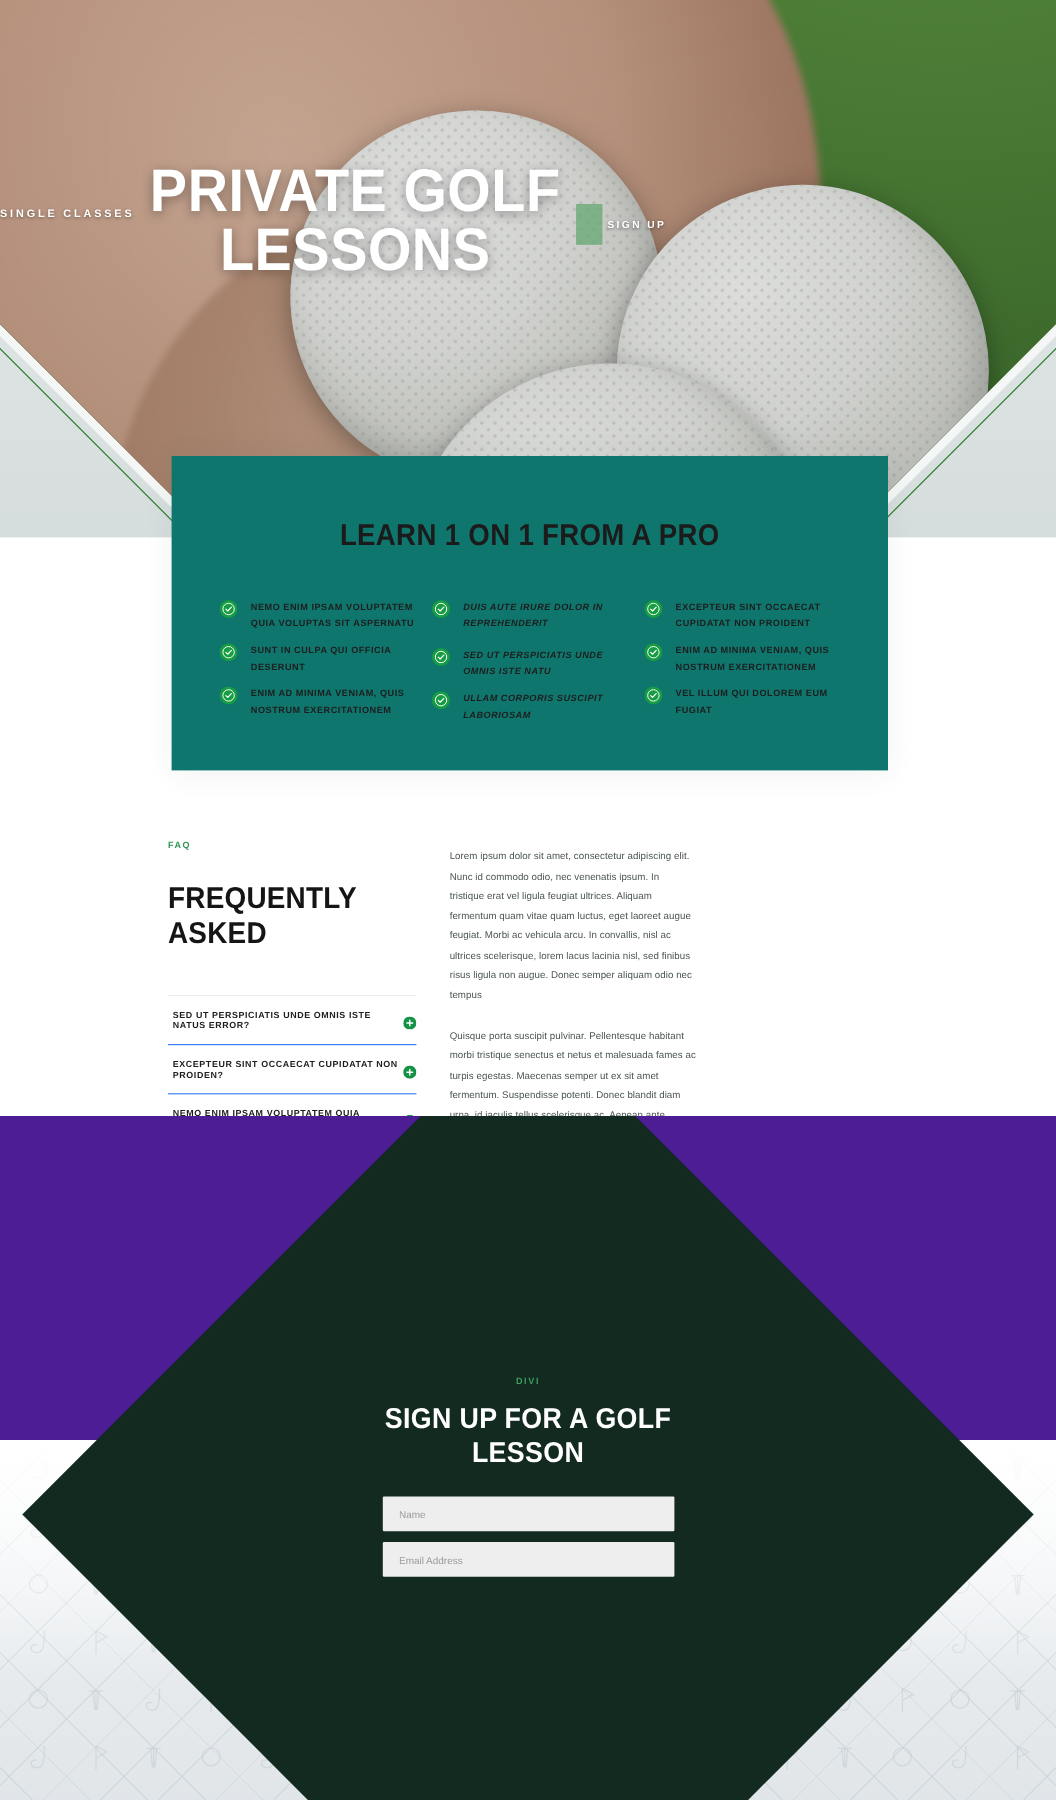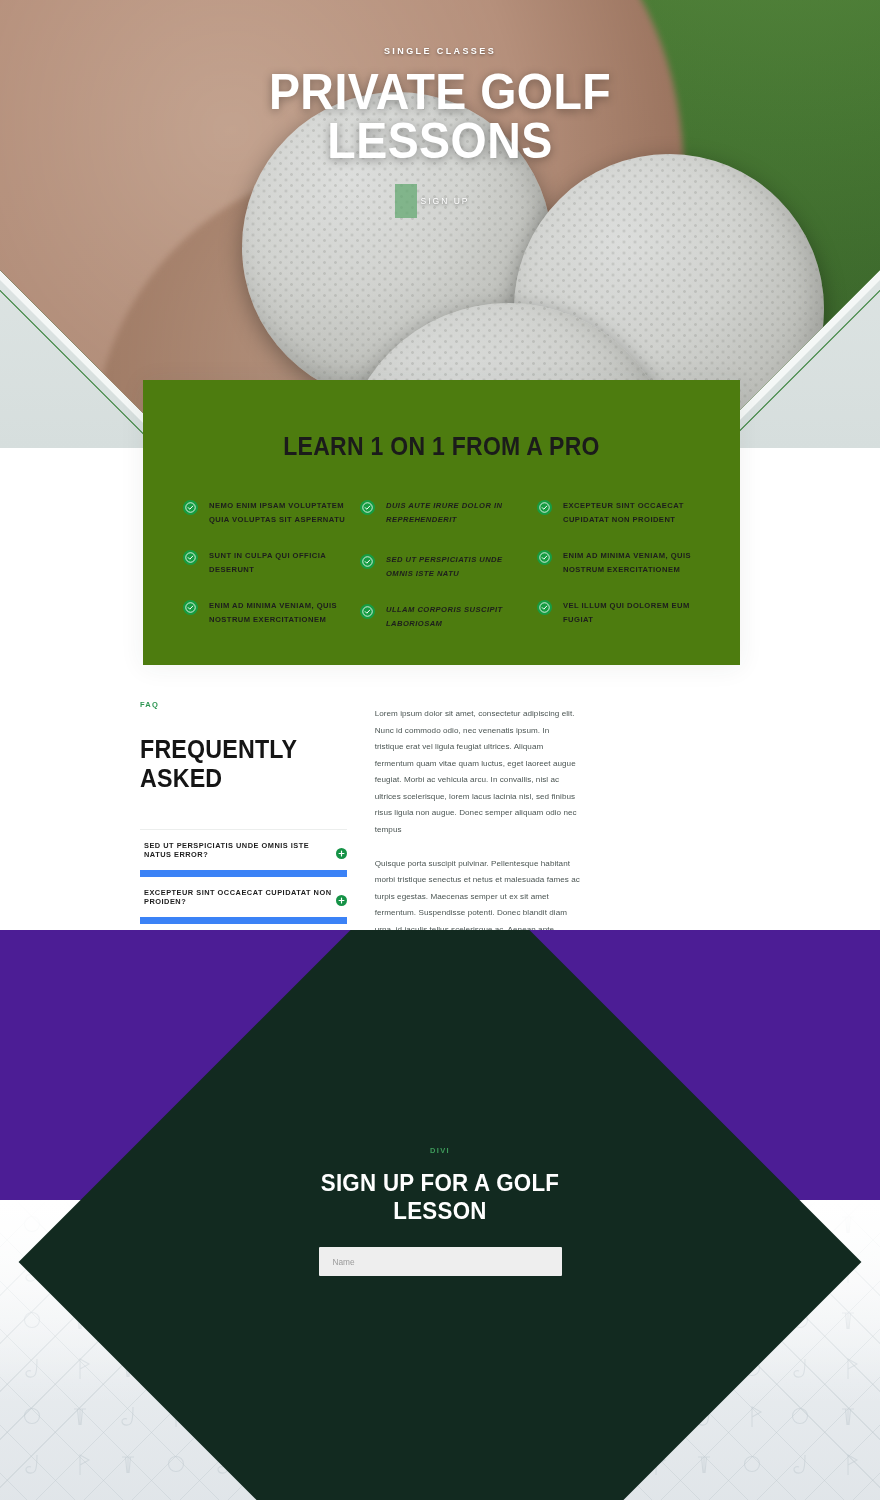--- a/index.html
+++ b/index.html
@@ -161,10 +161,10 @@
     width: 880px;
     height: 260px;
     display: flex;
-    flex-direction: column;
+    flex-direction: row;
     align-items: center;
     justify-content: flex-start;
-    padding-top: 46px;
+    padding-top: 95px;
     z-index: 6;
   }
   .hero-eyebrow {

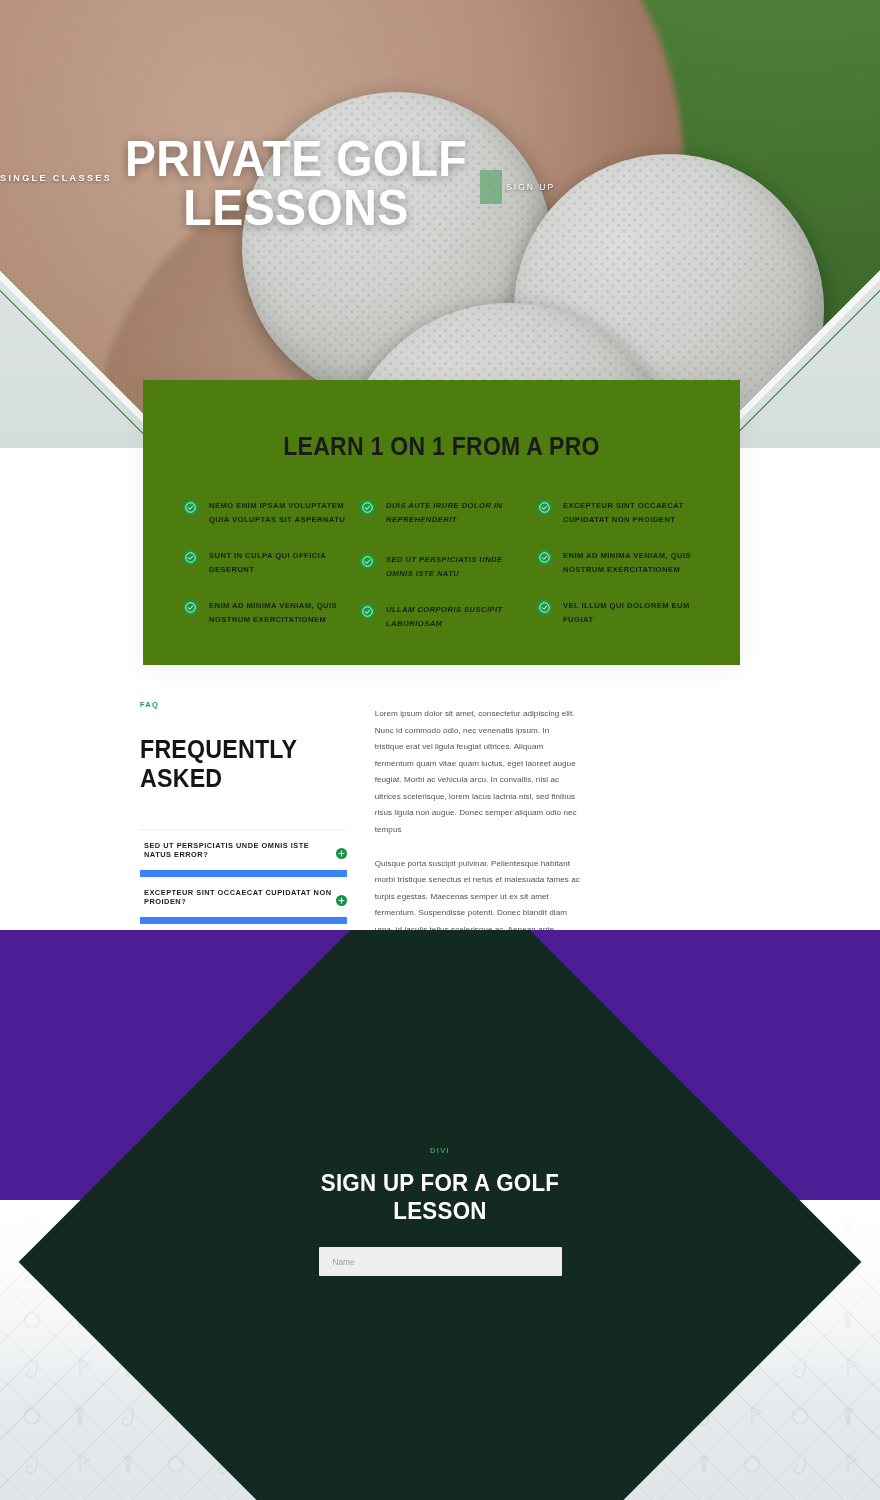--- a/index.html
+++ b/index.html
@@ -197,7 +197,7 @@
     padding: 0 16px 0 26px;
     color: #ffffff;
     font-size: 8.5px;
-    font-weight: normal;
+    font-weight: bold;
     letter-spacing: 2px;
     text-transform: uppercase;
     cursor: pointer;

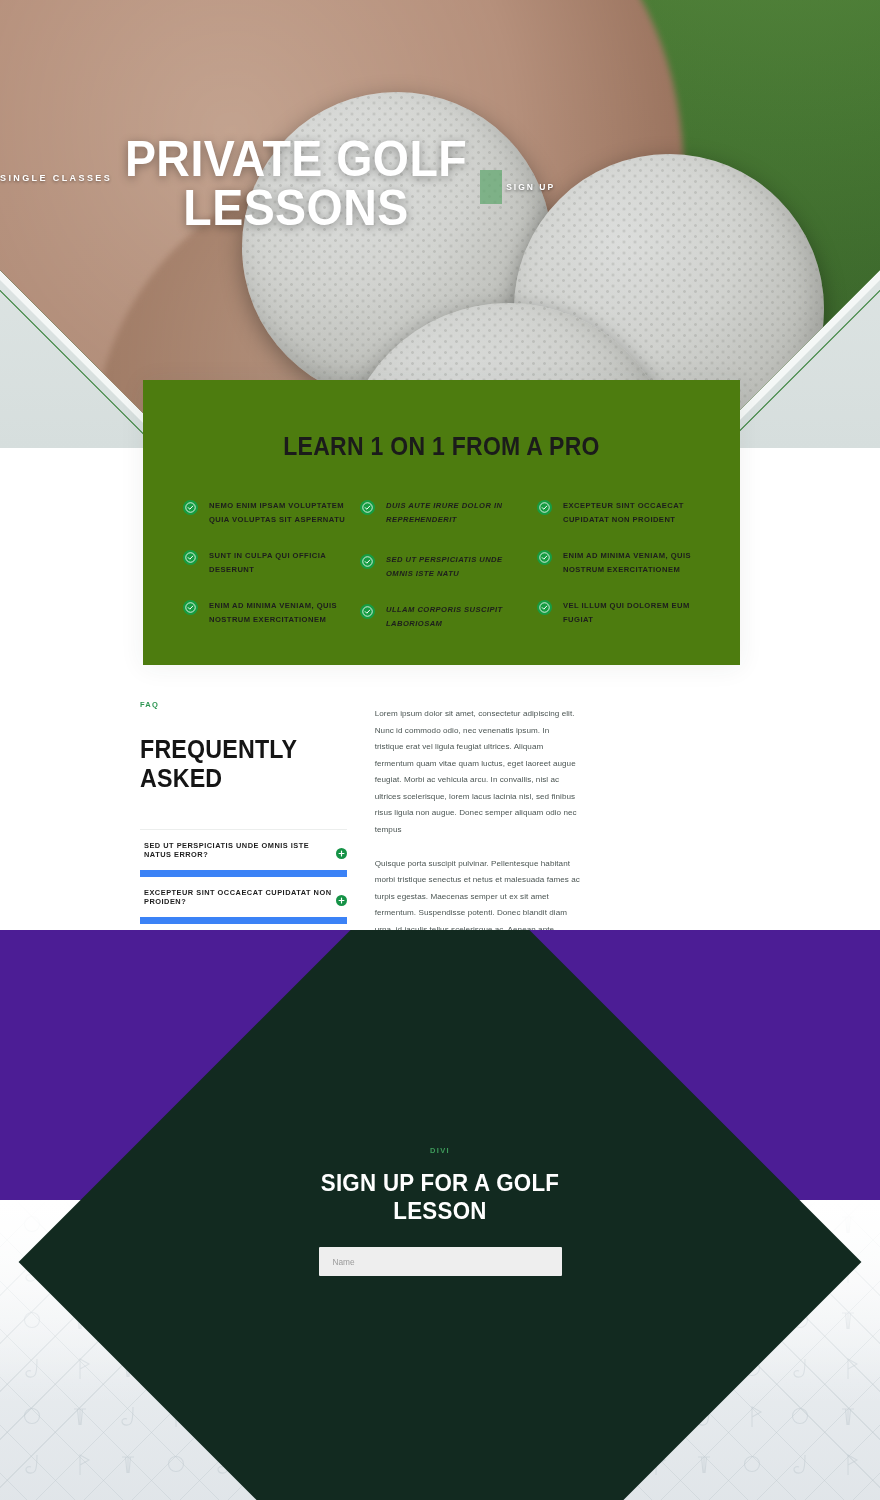--- a/index.html
+++ b/index.html
@@ -225,7 +225,7 @@
     left: 143px;
     width: 597px;
     min-height: 262px;
-    background: #4d7c0f;
+    background: #0f766e;
     box-shadow: 0 2px 24px rgba(40,60,50,.07);
     z-index: 8;
     padding: 52px 40px 34px 40px;

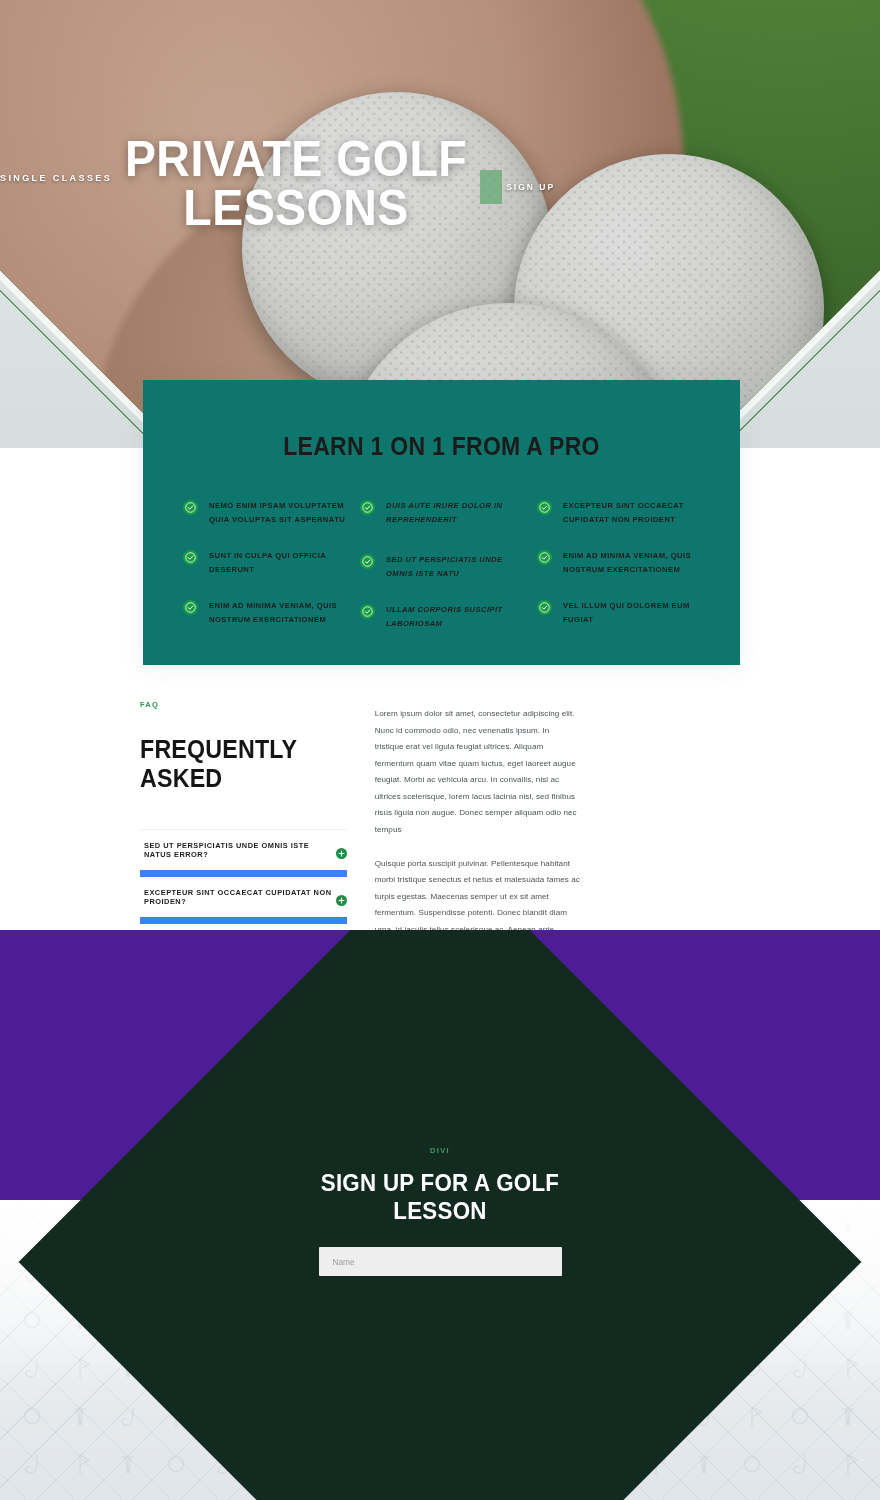--- a/index.html
+++ b/index.html
@@ -245,7 +245,7 @@
     gap: 14px;
     margin-top: 38px;
   }
-  .feature-col { flex: 1; display: flex; flex-direction: column; gap: 22px; }
+  .feature-col { flex: 1; display: flex; flex-direction: column; gap: 8px; }
   .feature-item { display: flex; gap: 11px; align-items: flex-start; }
   .check-icon {
     flex: 0 0 auto;

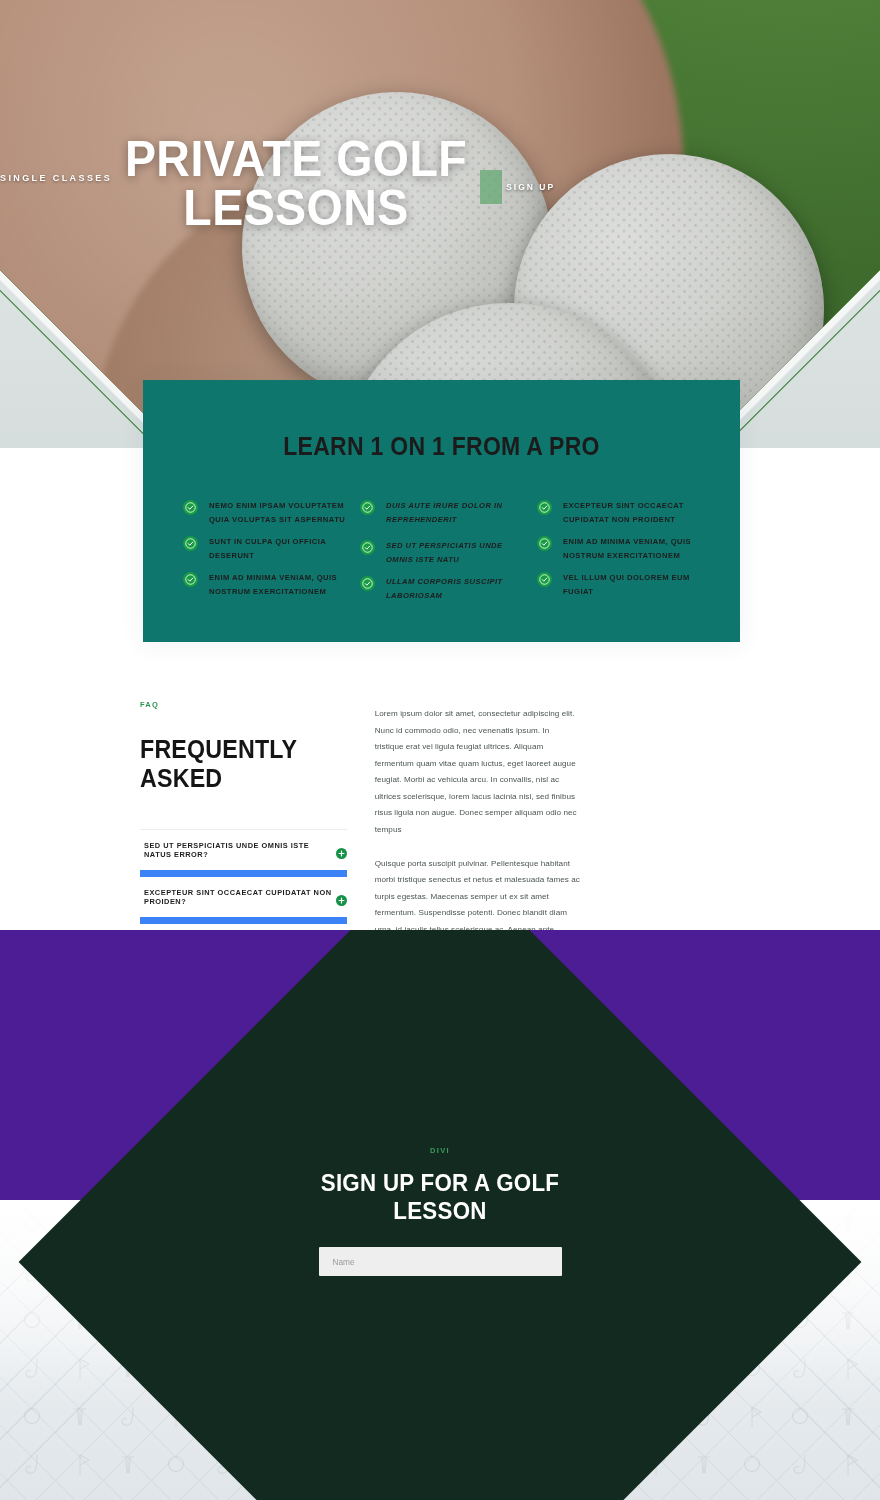--- a/index.html
+++ b/index.html
@@ -298,7 +298,7 @@
     align-items: center;
     justify-content: space-between;
     padding: 11px 0 11px 4px;
-    border-bottom: 7px solid #3b82f6;
+    border-bottom: 1px solid #3b82f6;
     cursor: pointer;
   }
   .faq-row:first-child { border-top: 1px solid #eceeed; }

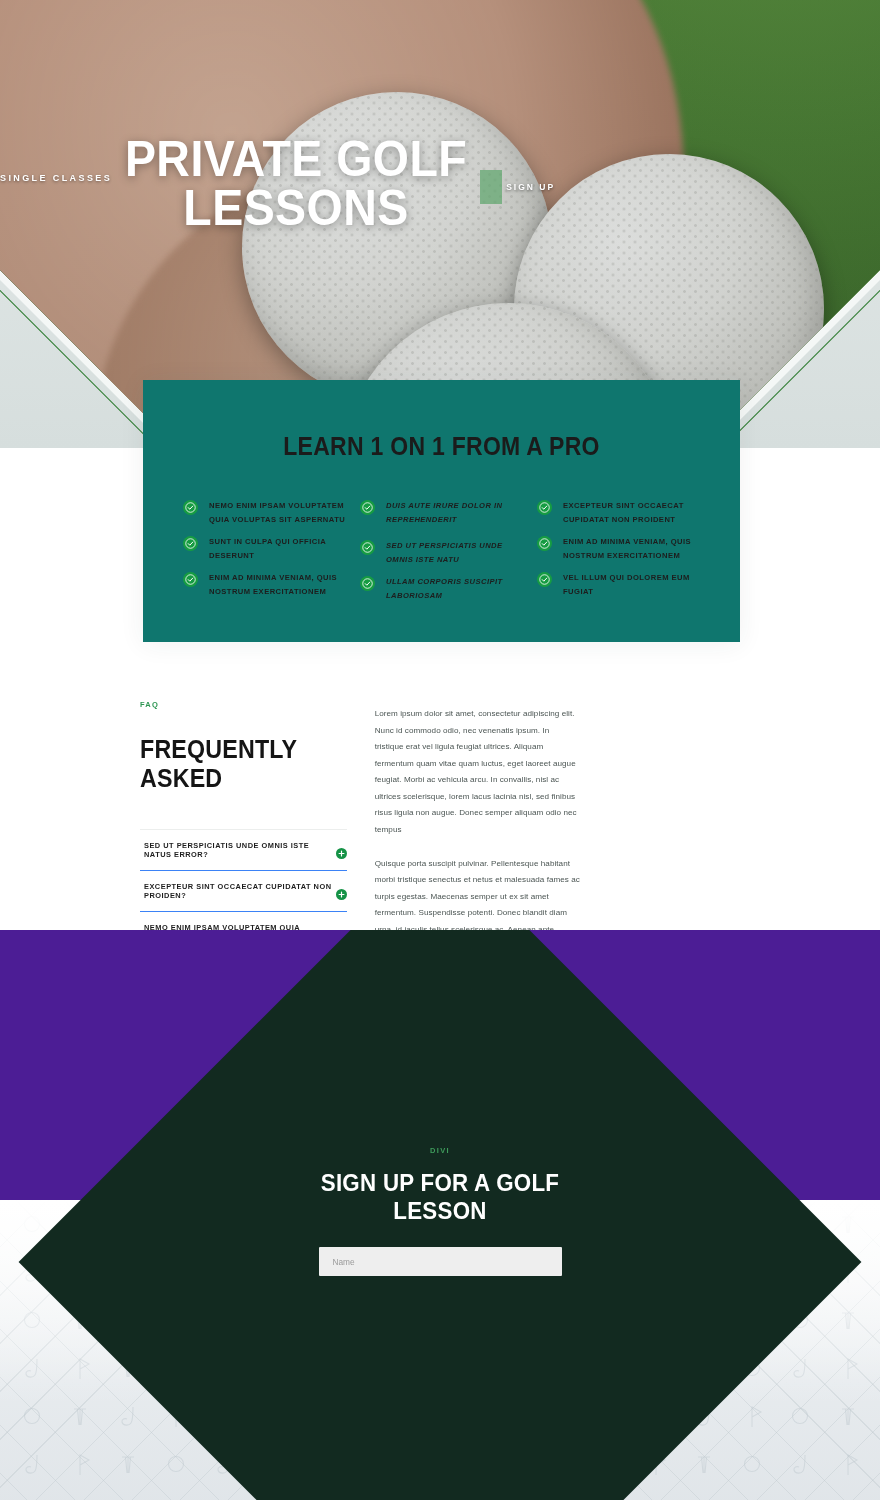--- a/index.html
+++ b/index.html
@@ -687,6 +687,7 @@
 
       <form class="signup-form">
         <input class="fld" type="text" placeholder="Name" style="">
+        <input class="fld" type="text" placeholder="Email Address" style="">
       </form>
     </div>
 

